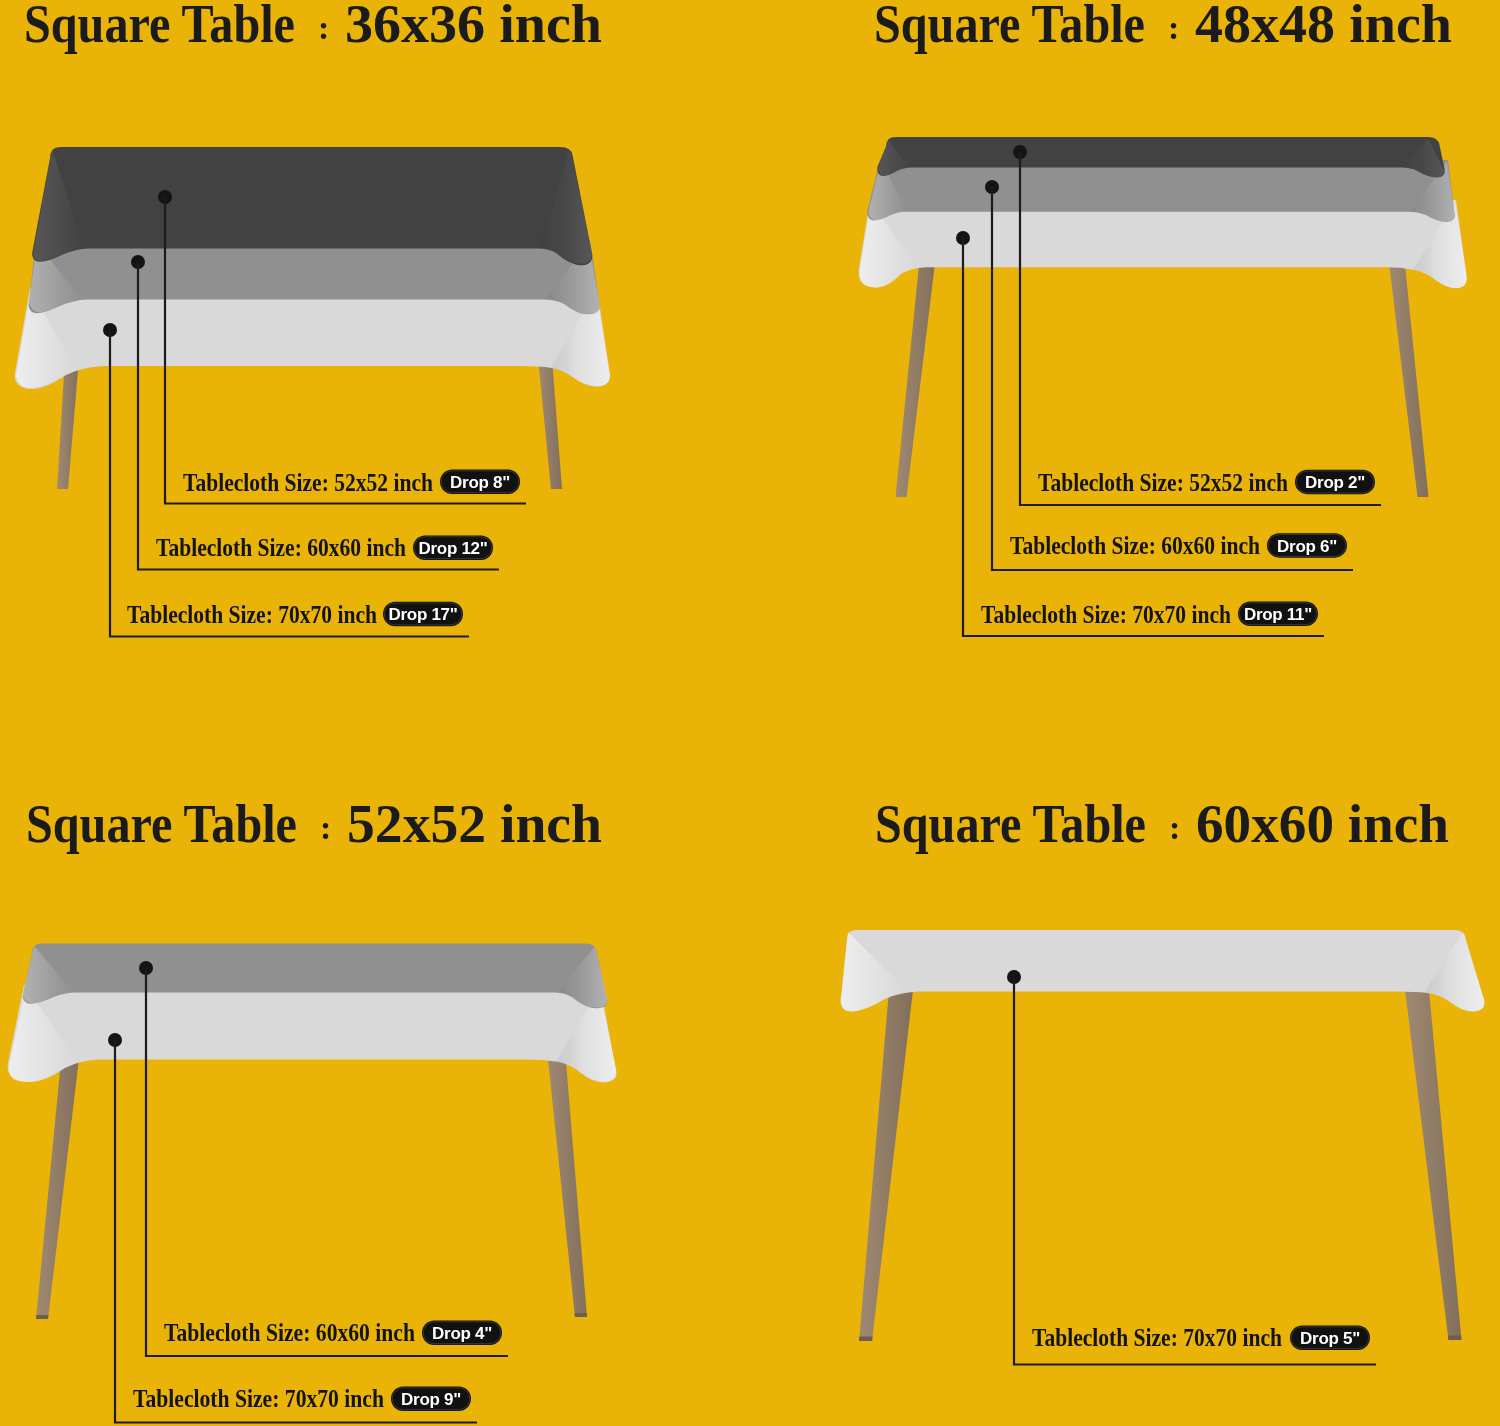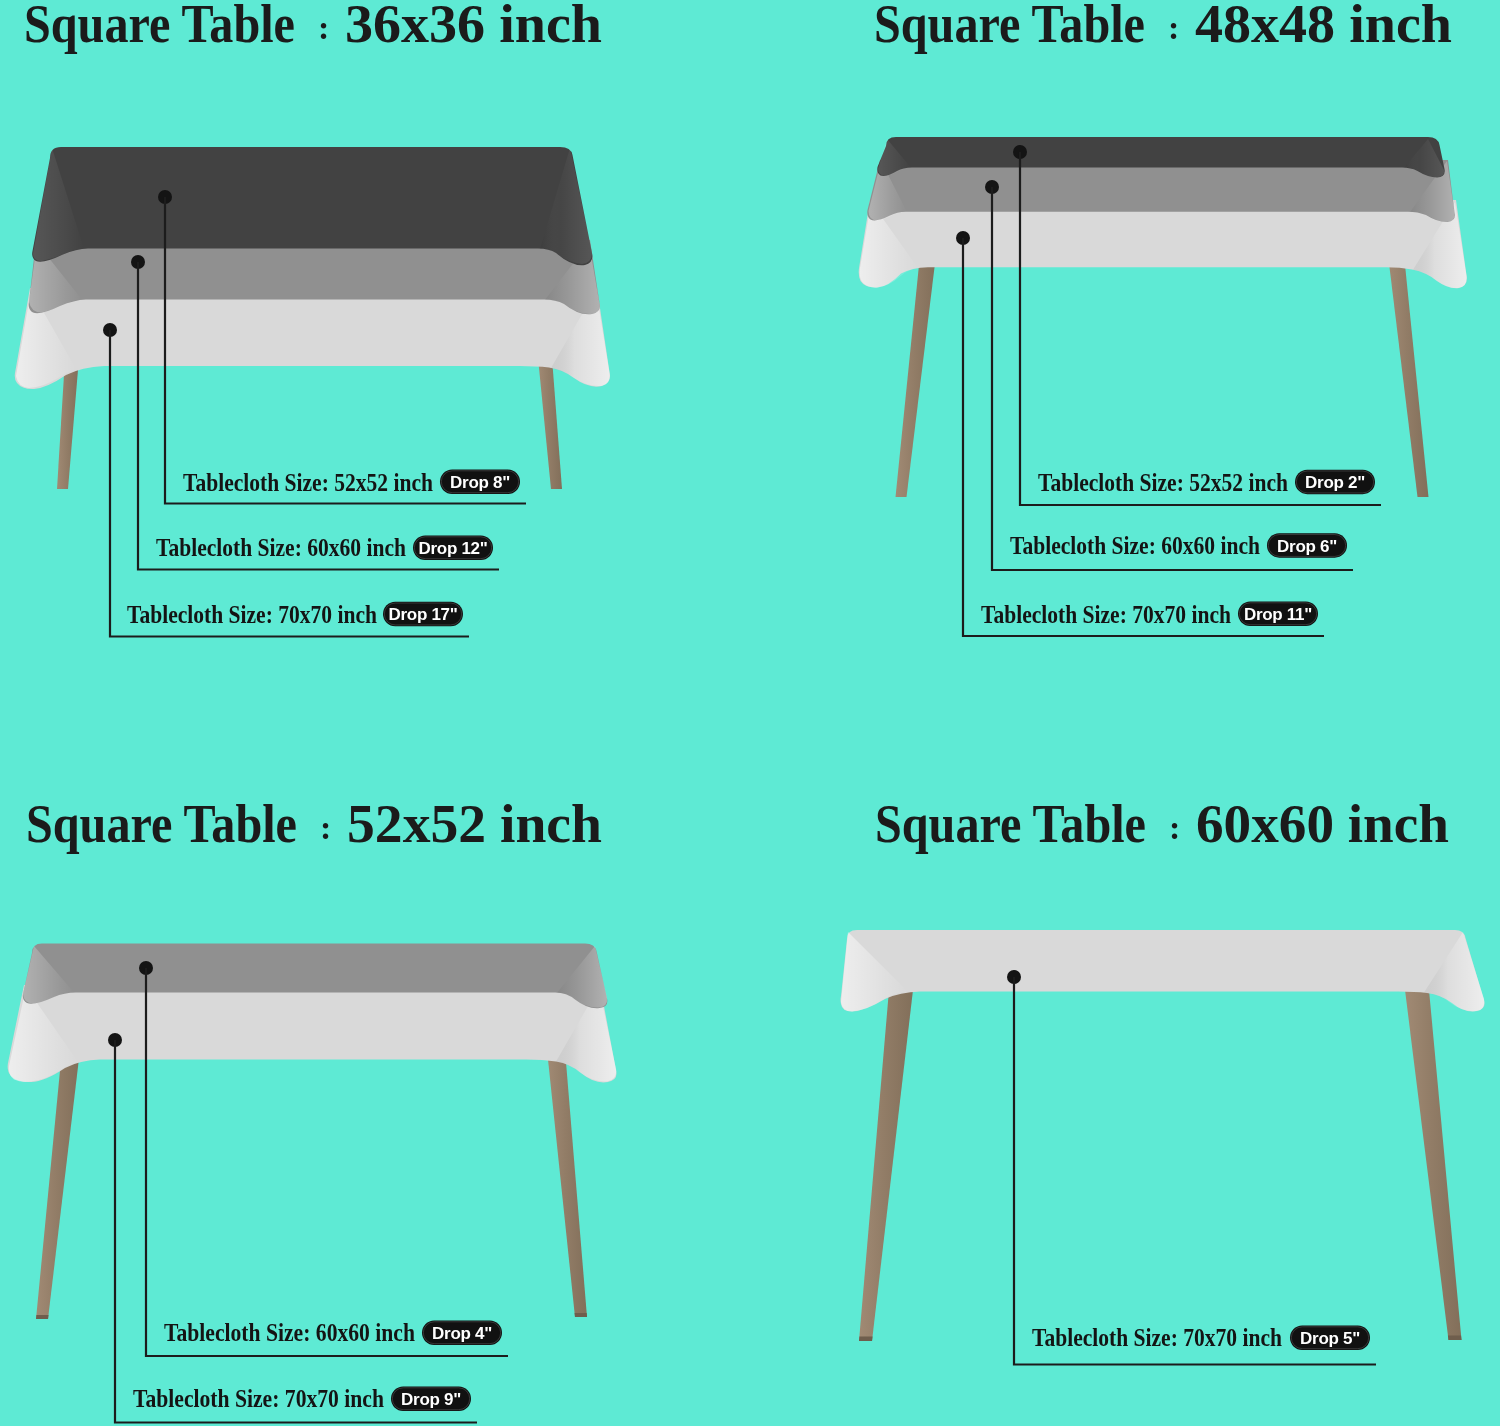--- a/index.html
+++ b/index.html
@@ -3,7 +3,7 @@
 <meta charset="utf-8">
 <style>
   html,body{margin:0;padding:0;background:#ffffff;-webkit-font-smoothing:antialiased;}
-  .wrap{position:relative;width:1500px;height:1426px;background:#5eead4;overflow:hidden;}
+  .wrap{position:relative;width:1500px;height:1426px;background:#eab308;overflow:hidden;}
   text{font-family:"Liberation Serif", serif;}
   .hdr{font-weight:700;font-size:55.5px;fill:#1b1b1b;}
   .hco{font-weight:700;font-size:34px;fill:#1b1b1b;}

